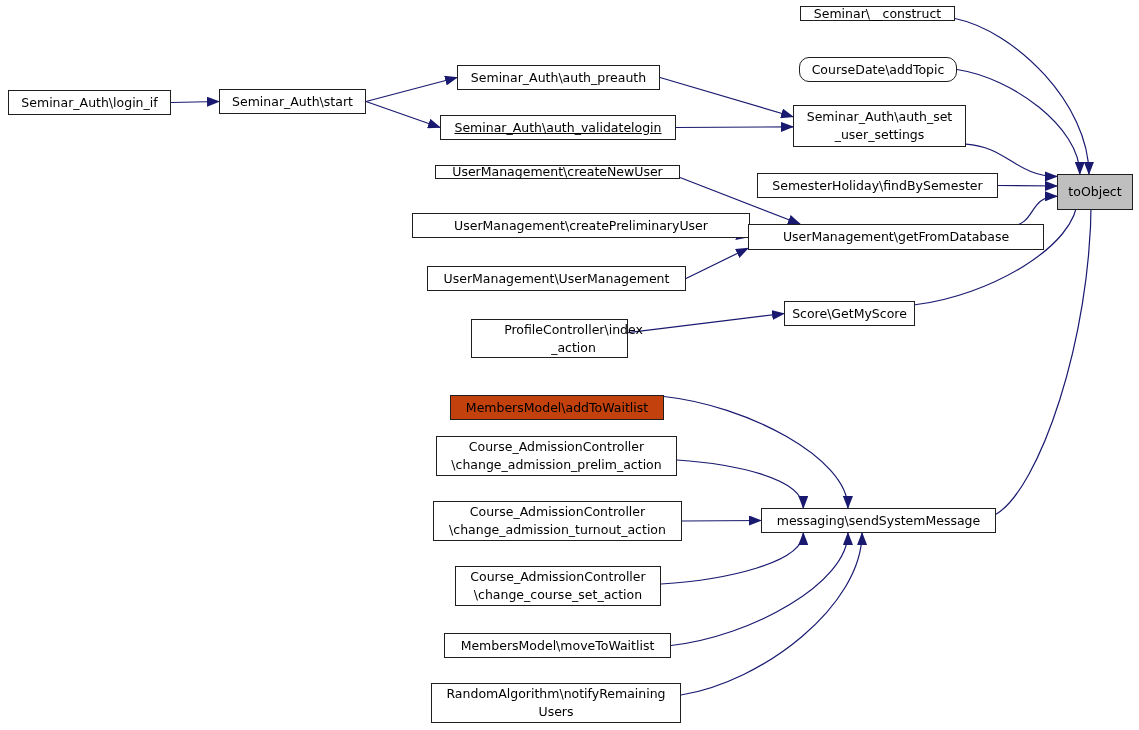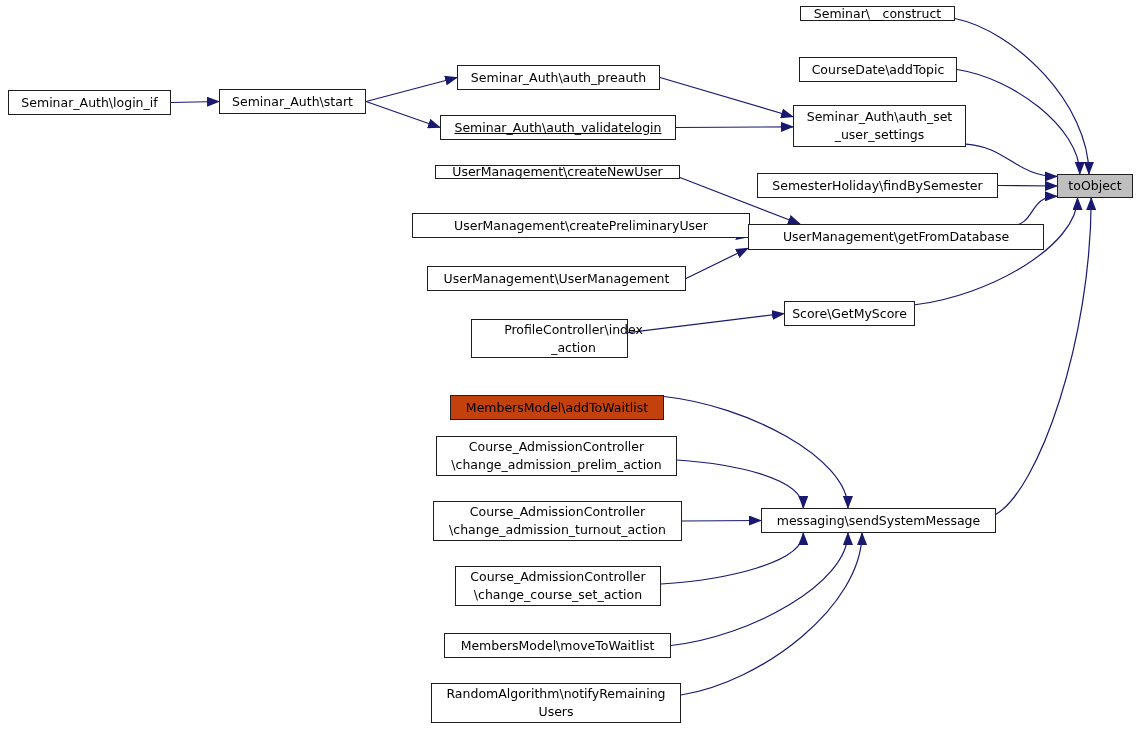--- a/index.html
+++ b/index.html
@@ -81,7 +81,7 @@
     <div class="node" style="left: 800px; top: 6px; width: 155px; height: 15px; background: rgb(255, 255, 255); border-color: rgb(31, 31, 31);">
       <span>Seminar\__construct</span>
     </div>
-    <div class="node" style="left: 799px; top: 57px; width: 158px; height: 25px; background: rgb(255, 255, 255); border-color: rgb(31, 31, 31);">
+    <div class="node" style="left: 799px; top: 57px; width: 158px; height: 25px; background: rgb(255, 255, 255); border-color: rgb(31, 31, 31); border-radius: 10px;">
       <span>CourseDate\addTopic</span>
     </div>
     <div class="node" style="left: 793px; top: 105px; width: 173px; height: 42px; background: rgb(255, 255, 255); border-color: rgb(31, 31, 31);">

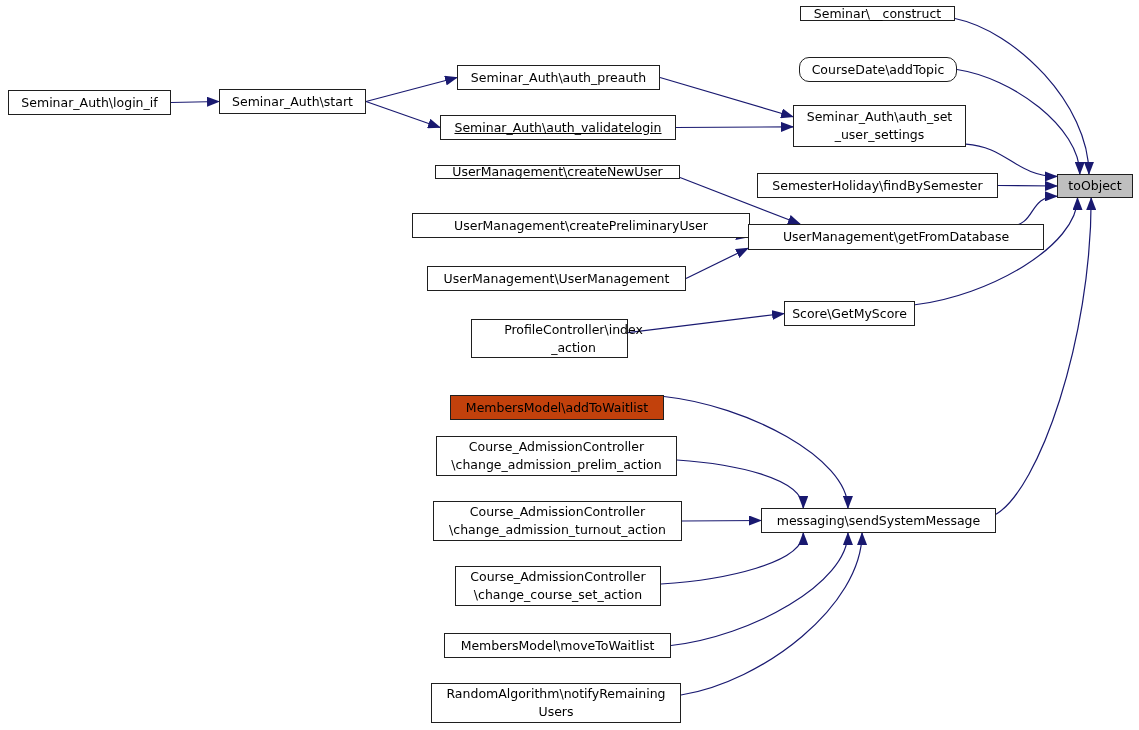--- a/index.html
+++ b/index.html
@@ -135,7 +135,7 @@
     <div class="node" style="left: 761px; top: 508px; width: 235px; height: 25px; background: rgb(255, 255, 255); border-color: rgb(31, 31, 31);">
       <span>messaging\sendSystemMessage</span>
     </div>
-    <div class="node highlight" style="left: 1057px; top: 174px; width: 76px; height: 24px; background: rgb(191, 191, 191); border-color: rgb(31, 31, 31);">
+    <div class="node highlight" style="left: 1057px; top: 174px; width: 76px; height: 36px; background: rgb(191, 191, 191); border-color: rgb(31, 31, 31);">
       <span>toObject</span>
     </div>
   </div>

